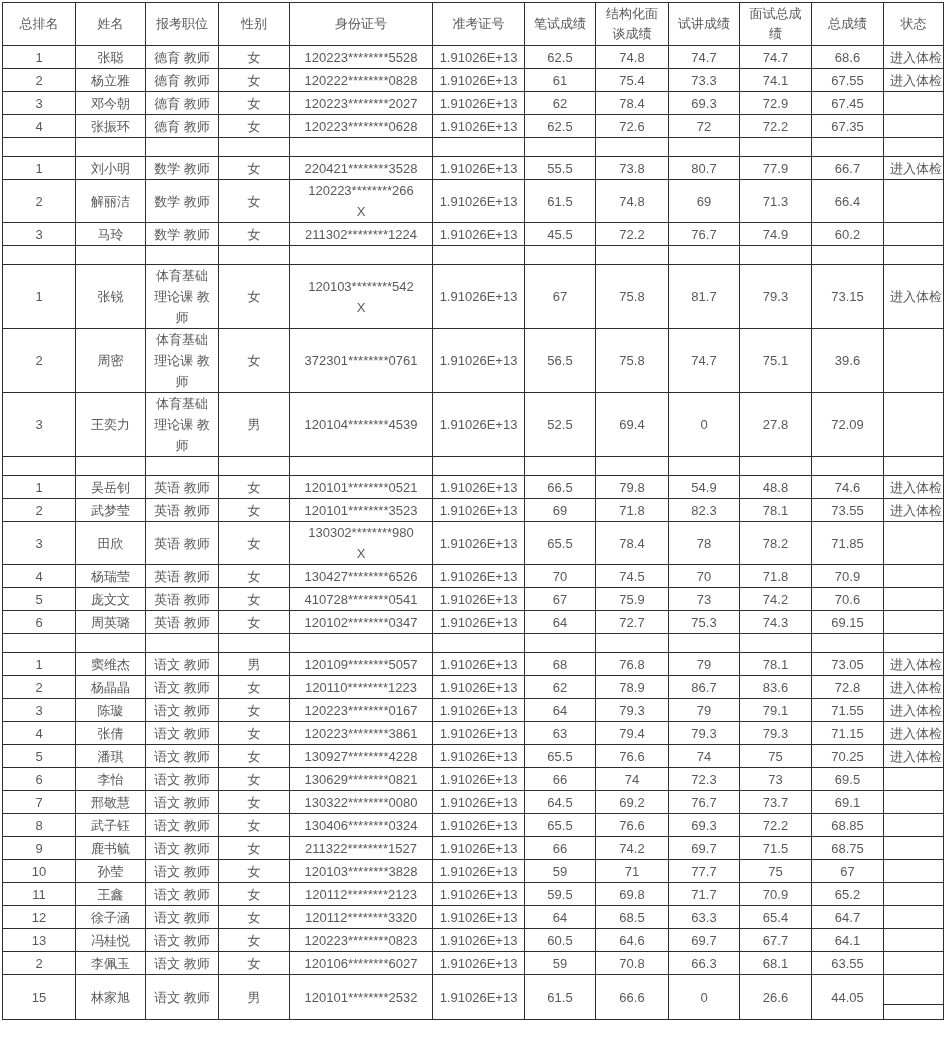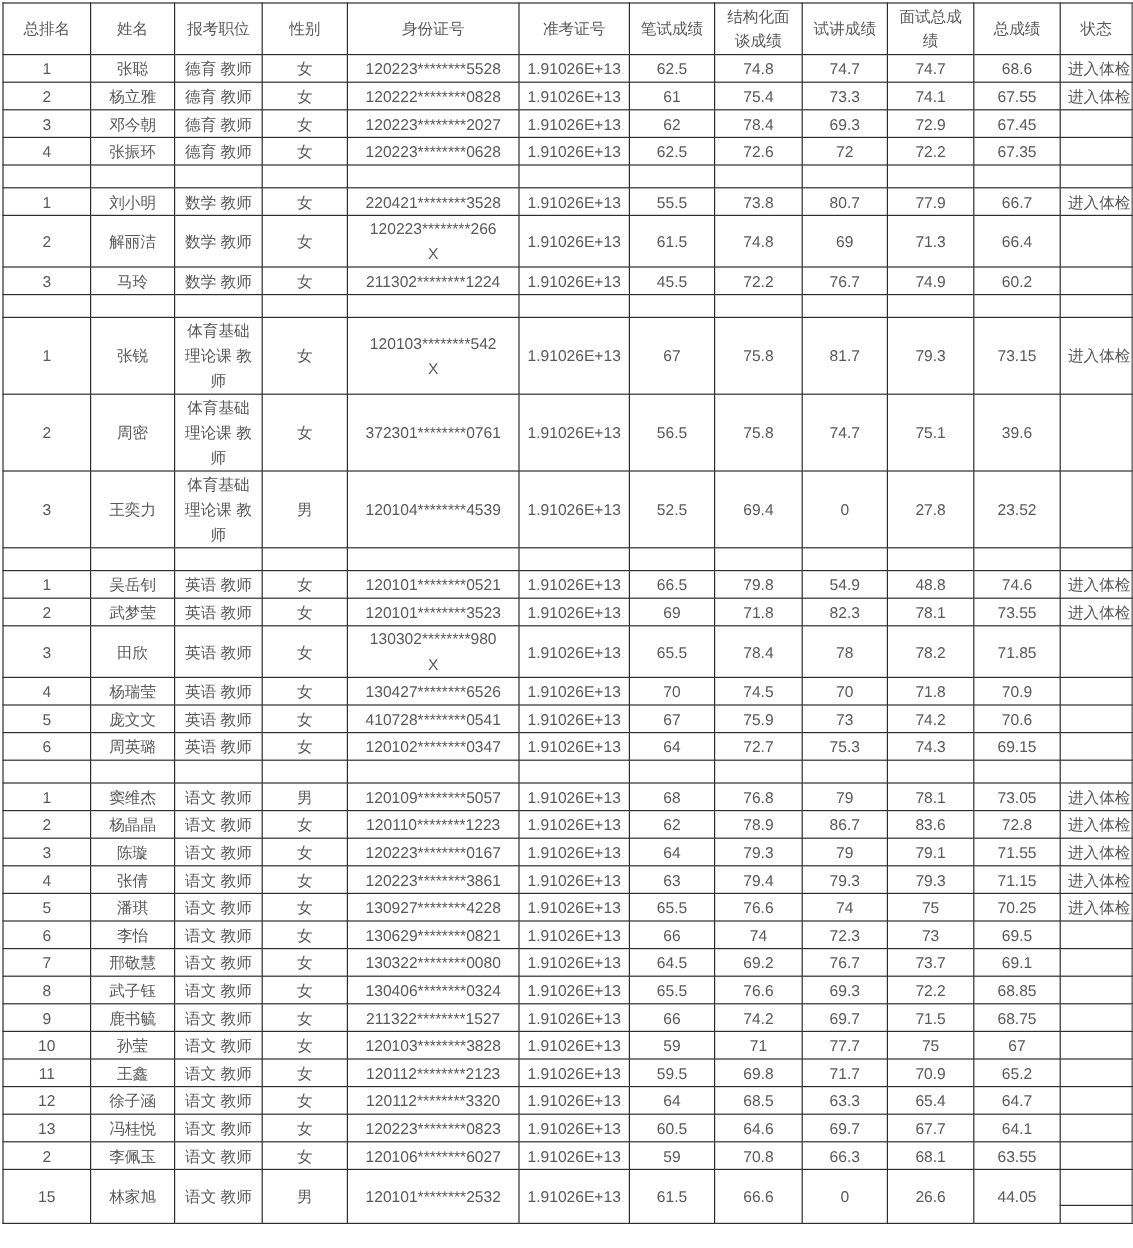--- a/index.html
+++ b/index.html
@@ -249,7 +249,7 @@
           <td>69.4</td>
           <td>0</td>
           <td>27.8</td>
-          <td>23.52</td>
+          <td>72.09</td>
           <td class="status"></td>
         </tr>
         <tr class="r-sep">

